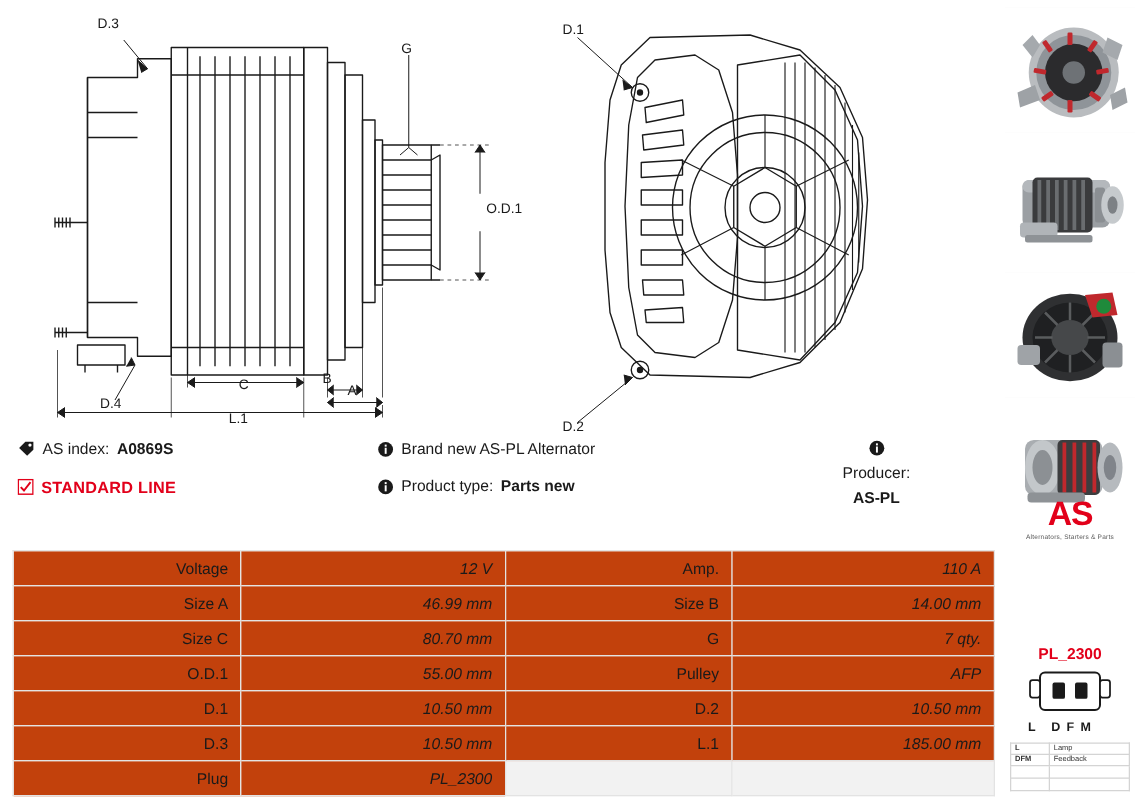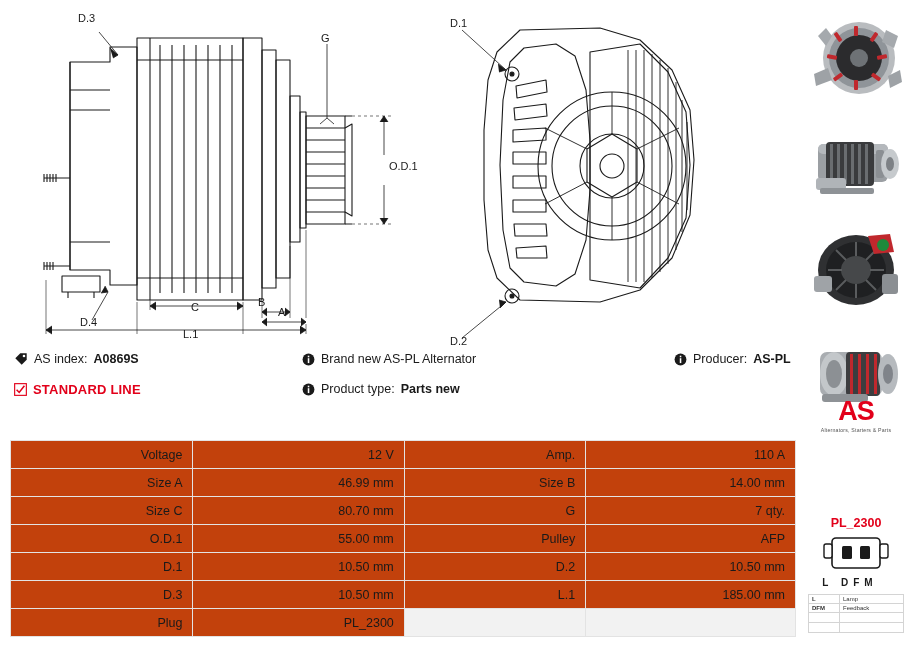--- a/index.html
+++ b/index.html
@@ -130,7 +130,7 @@
   .r2 { top: 34px; }
   .c1 { left: 0; }
   .c2 { left: 288px; }
-  .c3 { left: 660px; }
+  .c3 { left: 660px; flex-direction: column; }
 
   .info-label { color: #1a1a1a; font-size: 12.5px; }
   .info-value { font-weight: bold; font-size: 12.5px; }

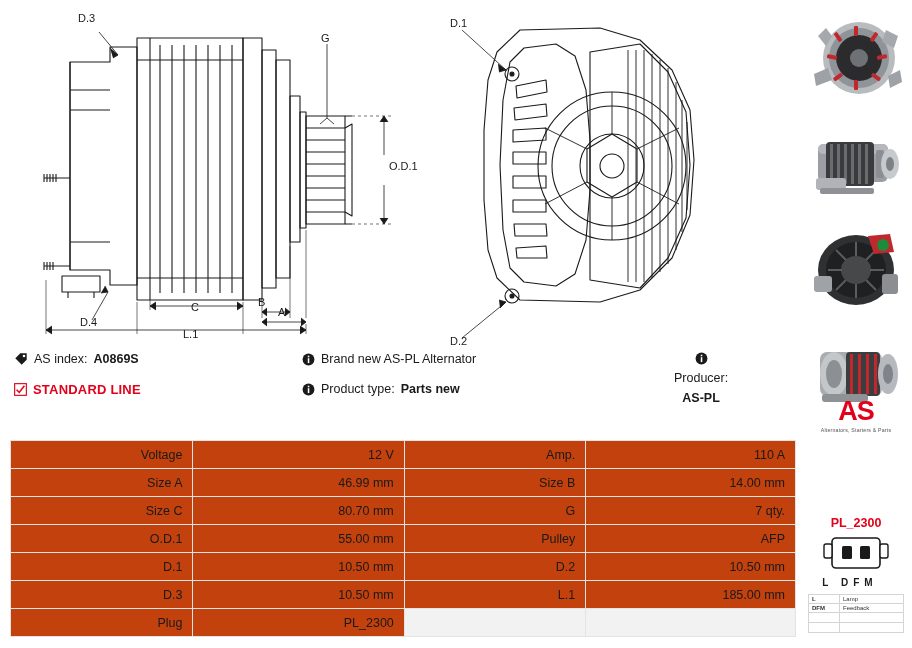--- a/index.html
+++ b/index.html
@@ -169,6 +169,7 @@
     width: 212px;
     text-align: right;
     color: #1a1a1a;
+    font-style: italic;
   }
   .spec-table td.blank { background: #f2f2f2; border: 1px solid #e3e3e3; }
 </style>

